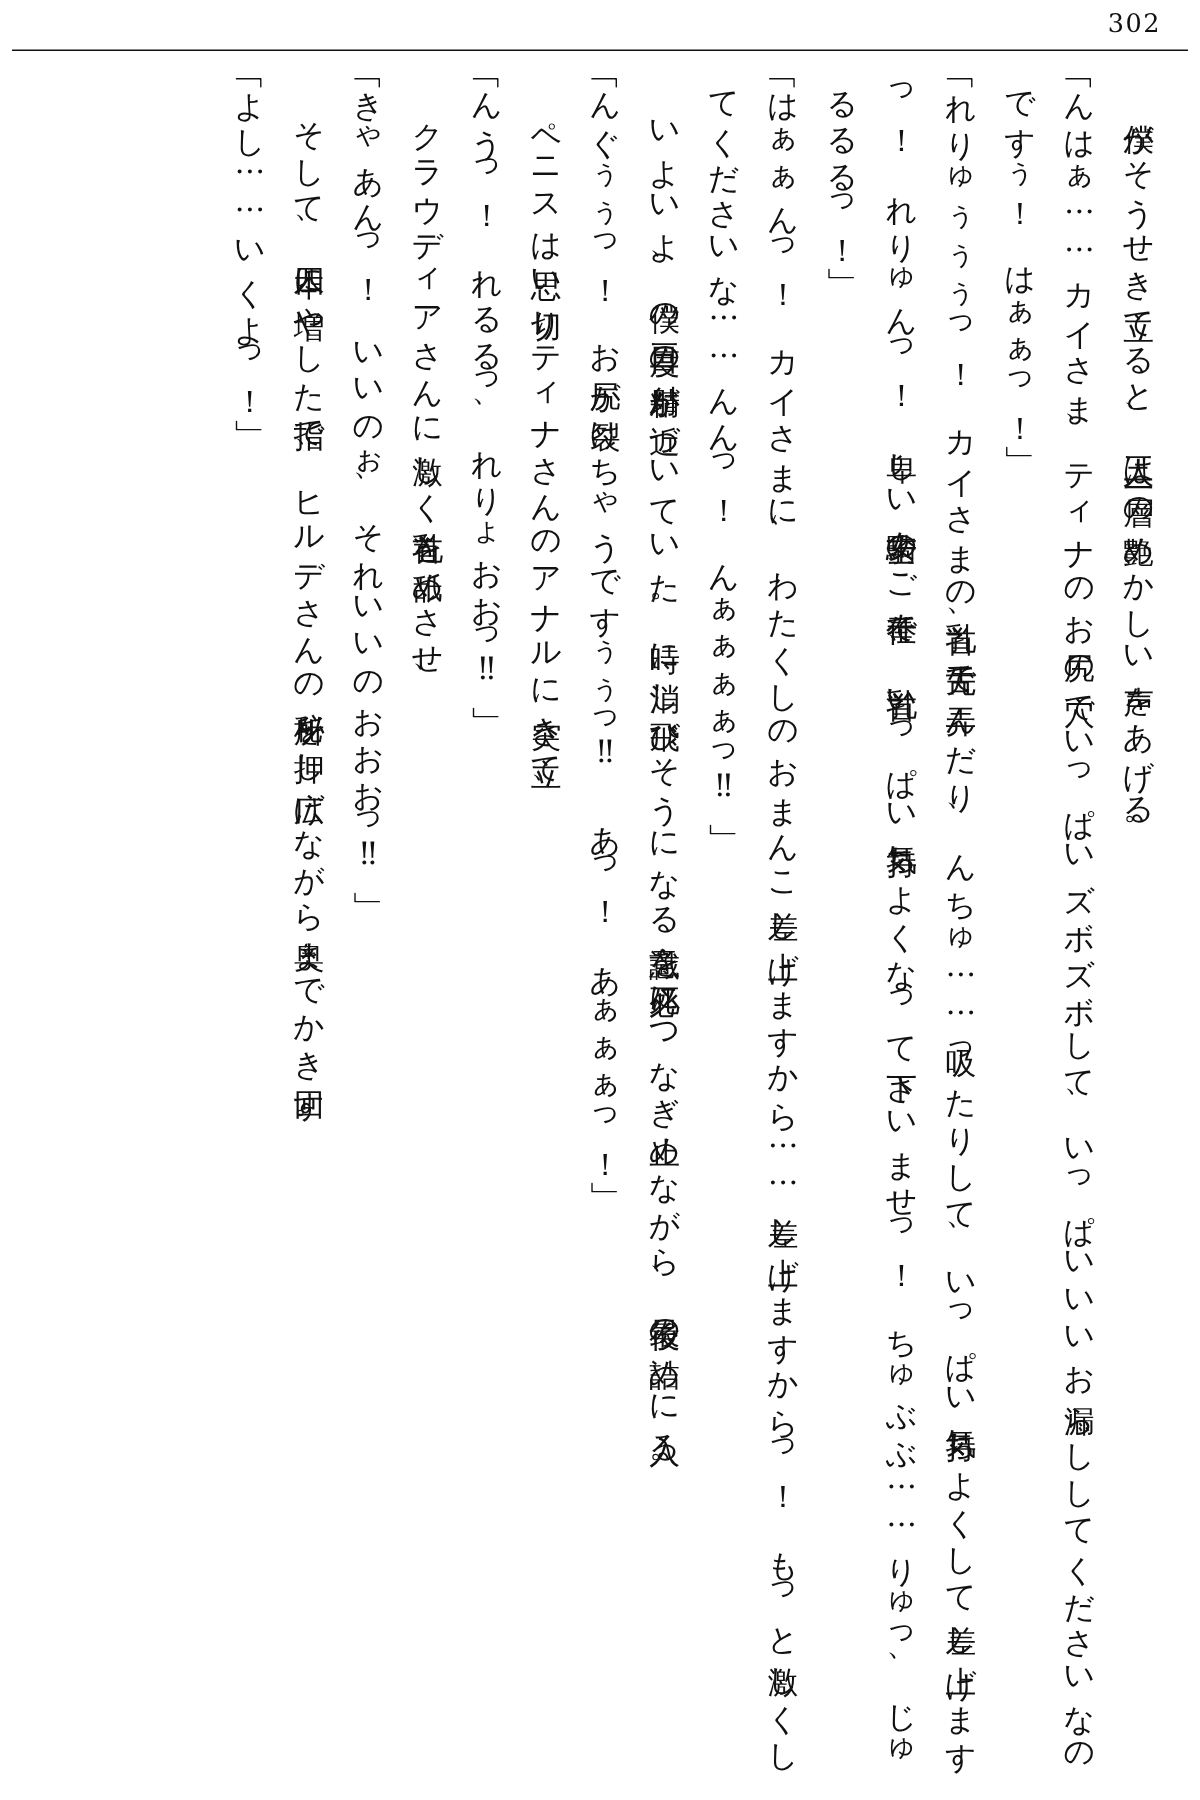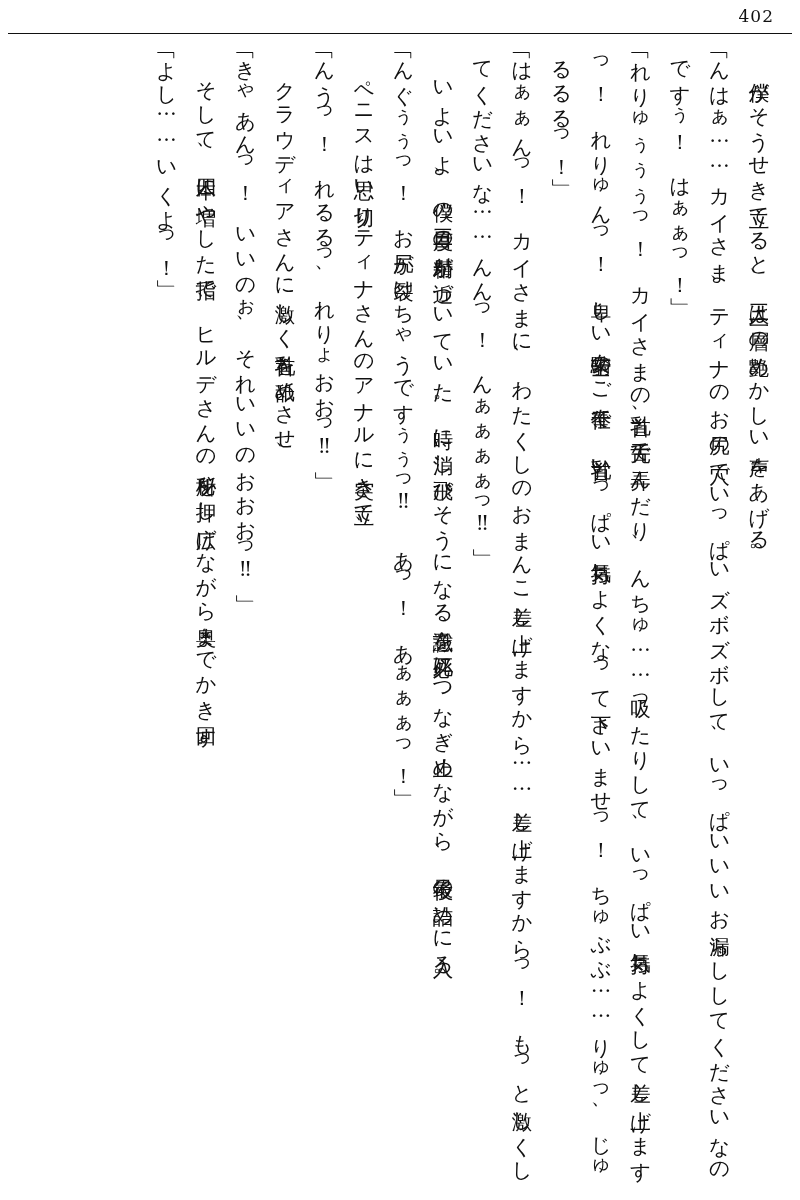--- a/index.html
+++ b/index.html
@@ -76,7 +76,7 @@
 
 <div class="page">
 
-  <div class="page-number">402</div>
+  <div class="page-number">302</div>
   <div class="rule"></div>
 
   <div class="text-body">

